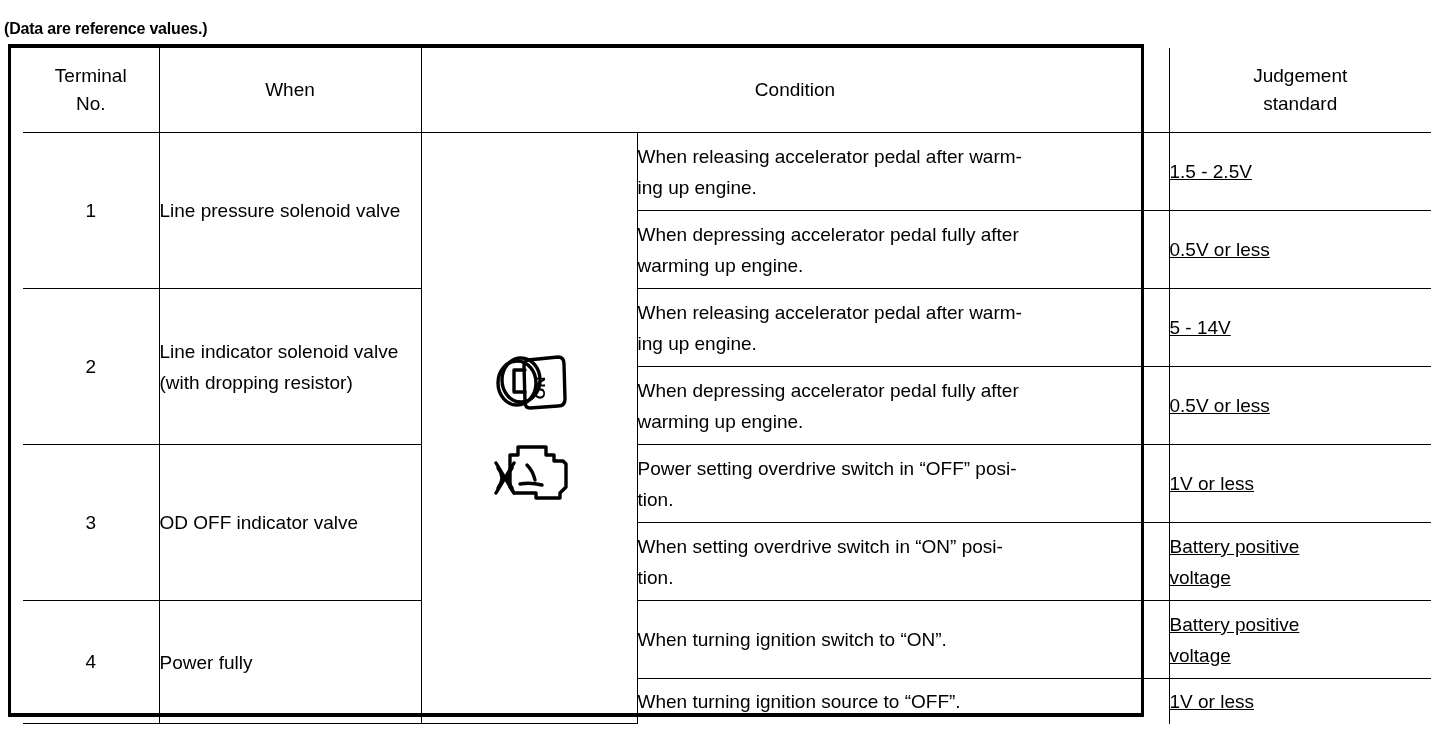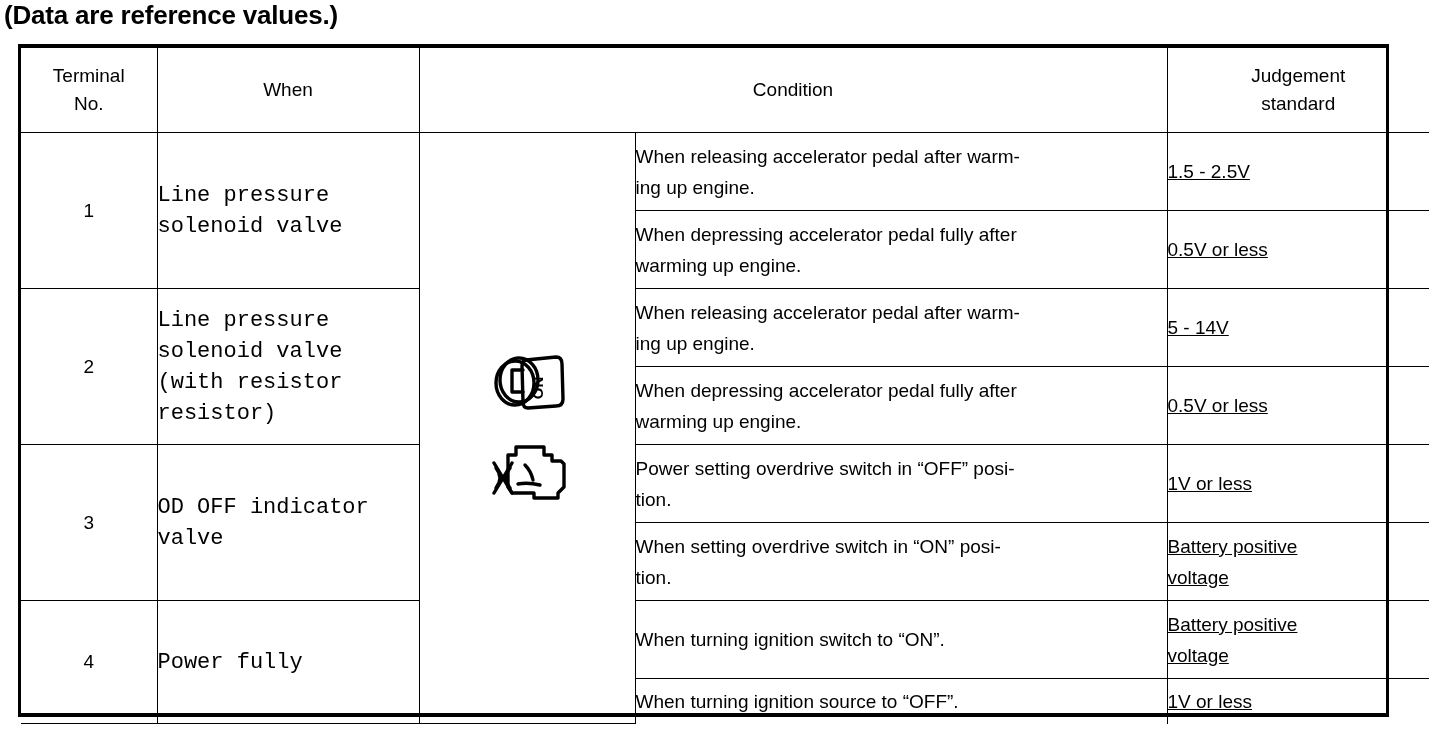--- a/index.html
+++ b/index.html
@@ -20,8 +20,8 @@
   .doc-title {
     position: absolute;
     left: 4px;
-    top: 2px;
-    font-size: 26px;
+    top: 16px;
+    font-size: 16px;
     font-weight: bold;
     letter-spacing: -0.2px;
     line-height: 26px;

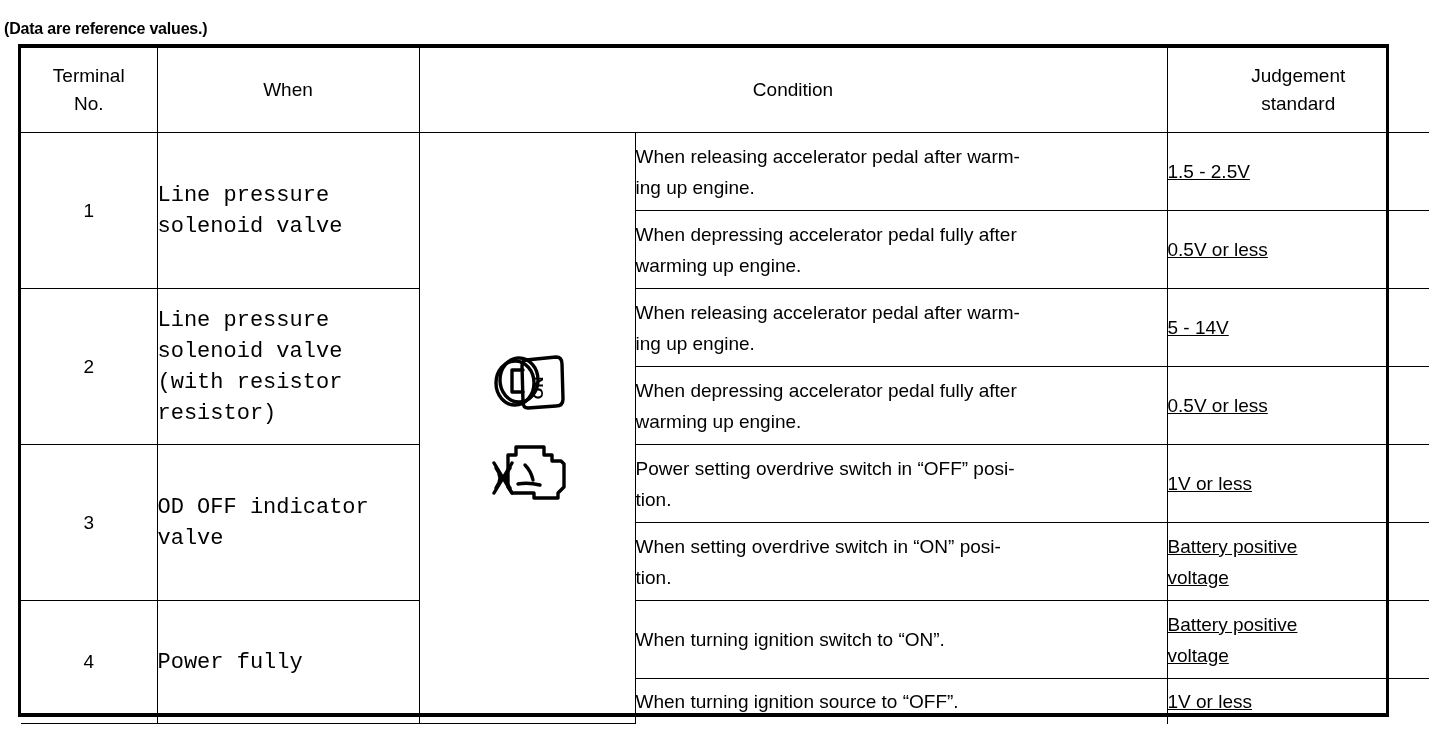--- a/index.html
+++ b/index.html
@@ -32,15 +32,16 @@
   
   .table-wrap {
     position: absolute;
-    left: 18px;
+    left: 8px;
     top: 44px;
-    width: 1371px;
+    width: 1136px;
     height: 673px;
     box-sizing: border-box;
     border-top: 4px solid #000;
     border-bottom: 4px solid #000;
     border-left: 3px solid #000;
     border-right: 3px solid #000;
+    padding-left: 12px;
   }
   table.spec {
     width: 100%;

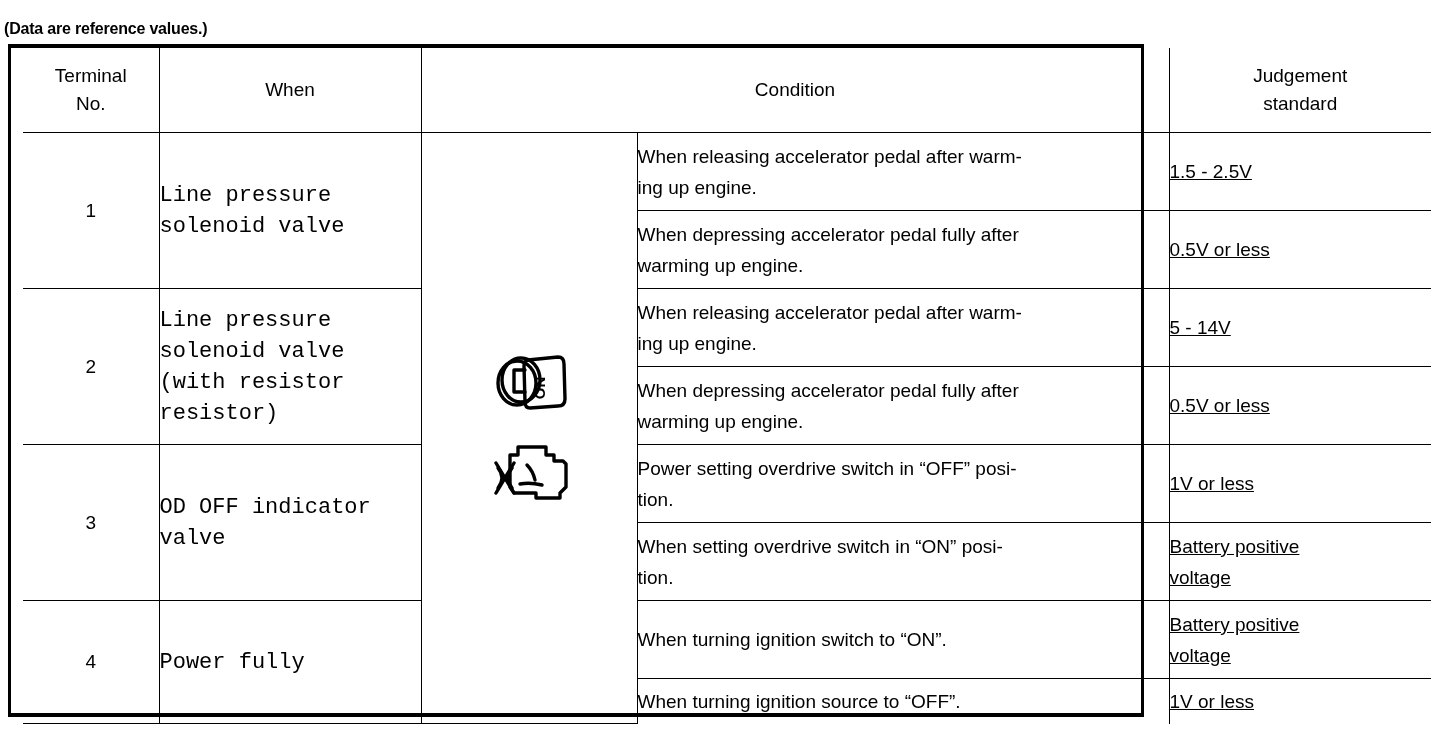--- a/index.html
+++ b/index.html
@@ -90,8 +90,7 @@
   .cell-item {
     padding: 0 0 0 11px;
     line-height: 31px;
-    font-size: 22px;
-    font-family: Liberation Mono, monospace;
+    font-size: 19px;
   }
   .cell-cond {
     padding: 0 8px 0 11px;

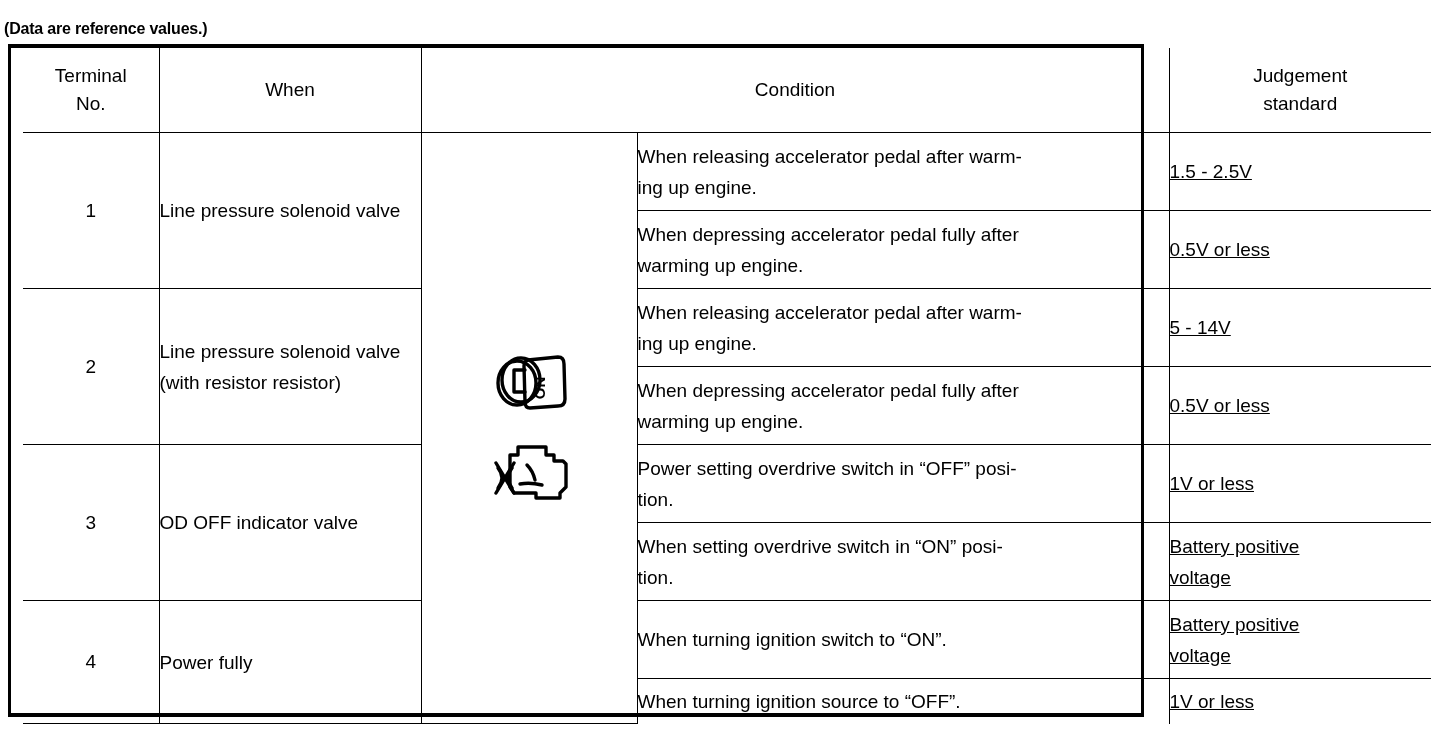--- a/index.html
+++ b/index.html
@@ -215,7 +215,7 @@
       <tr class="row-sub">
         <td class="cell-term" rowspan="2">2</td>
         <td class="cell-item" rowspan="2">
-          <span>Line pressure solenoid valve (with resistor resistor)</span>
+          <span>Line indicator solenoid valve (with dropping resistor)</span>
         </td>
         <td class="cell-cond">
           <div>When releasing accelerator pedal after warm-</div>

